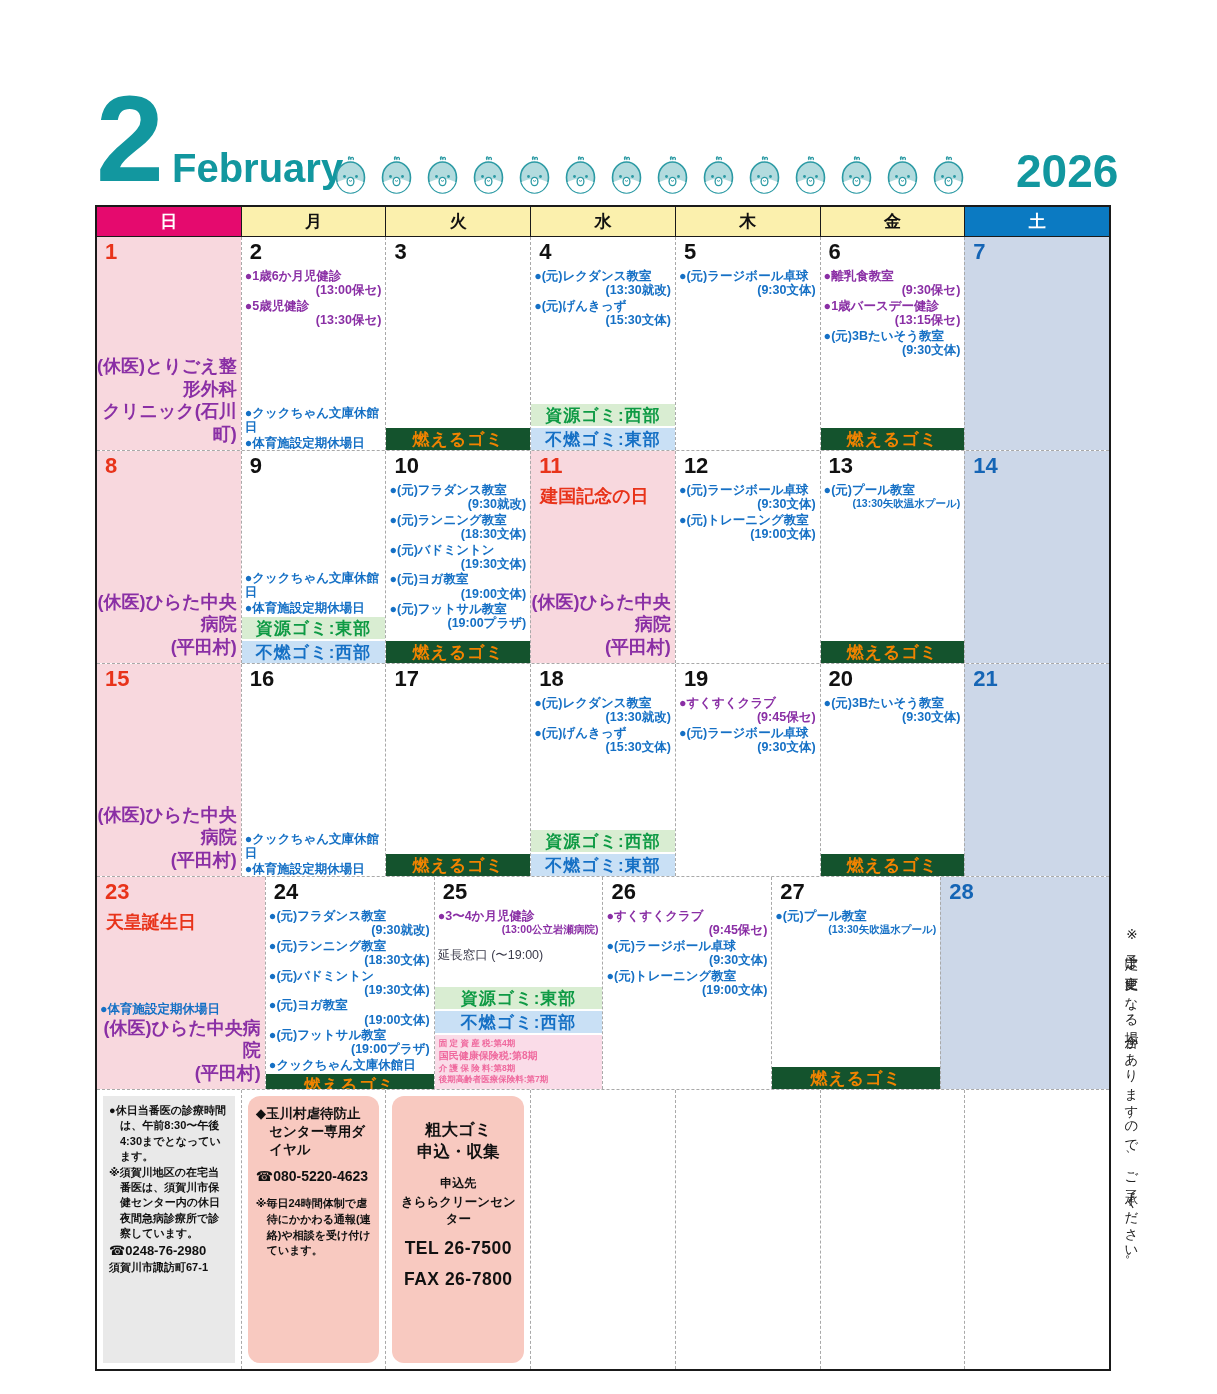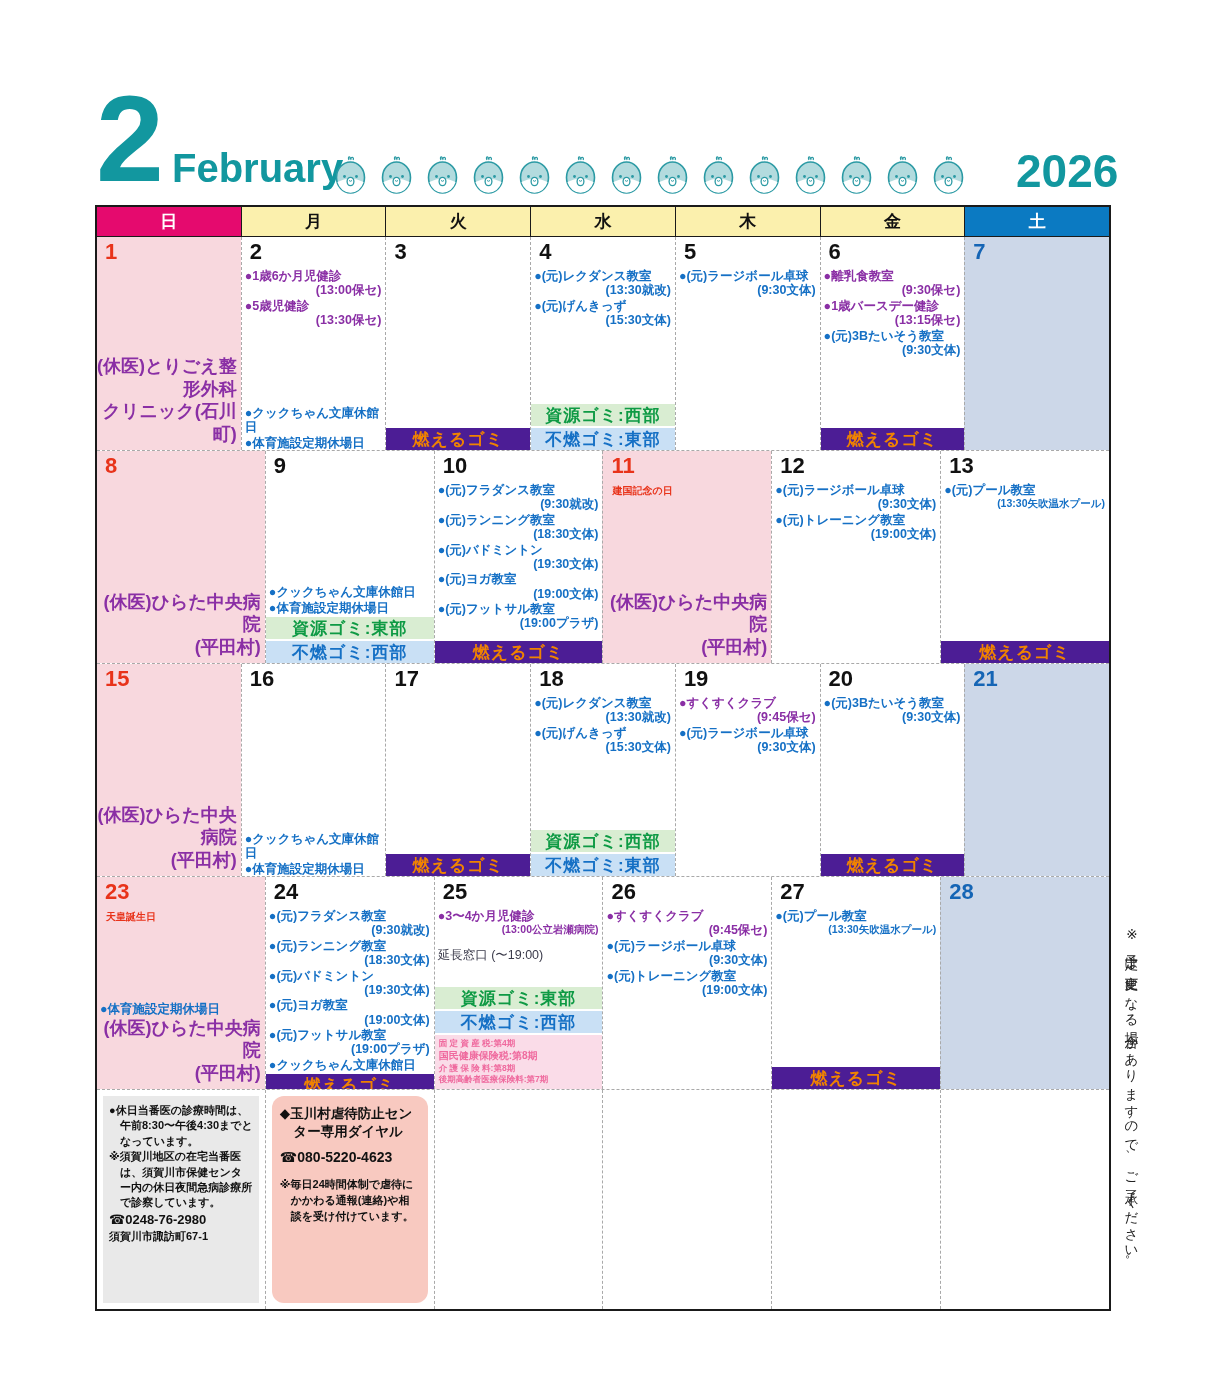--- a/index.html
+++ b/index.html
@@ -50,7 +50,7 @@
             text-align:right; padding:0 4px 5px 0; }
   .band { height:22px; display:flex; align-items:center; justify-content:center;
           font-weight:700; font-size:17px; margin-top:2px; letter-spacing:1px; }
-  .band.burn { background:#4c1d95; color:#f08300; }
+  .band.burn { background:#14532d; color:#f08300; }
   .band.recycle { background:#d9edd2; color:#0e9a44; }
   .band.nonburn { background:#c9e0f5; color:#1570c5; }
   .taxes { background:#fadce8; color:#ef6a9e; font-weight:700; font-size:10px;

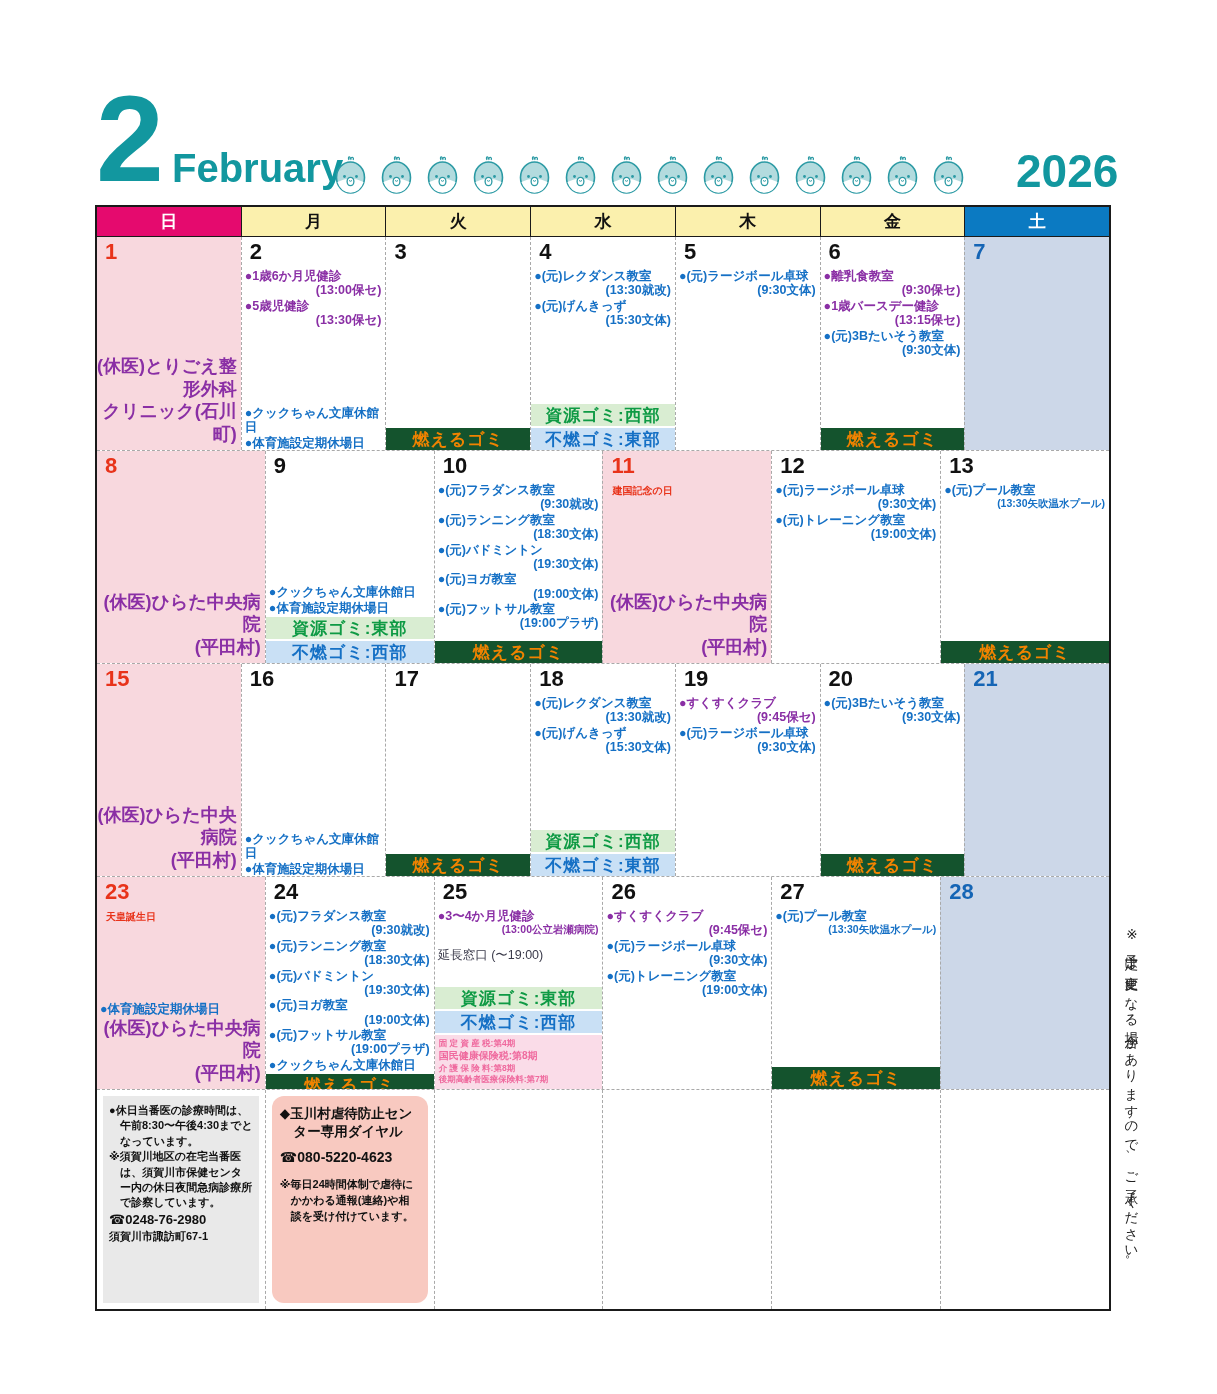--- a/index.html
+++ b/index.html
@@ -393,6 +393,10 @@
             </div>
             <div class="push"></div>
             <div class="band burn">燃えるゴミ</div>
+          </div>
+          <div class="cell sat">
+            <div class="date">14</div>
+            <div class="push"></div>
           </div>
         </div>
         <div class="week">

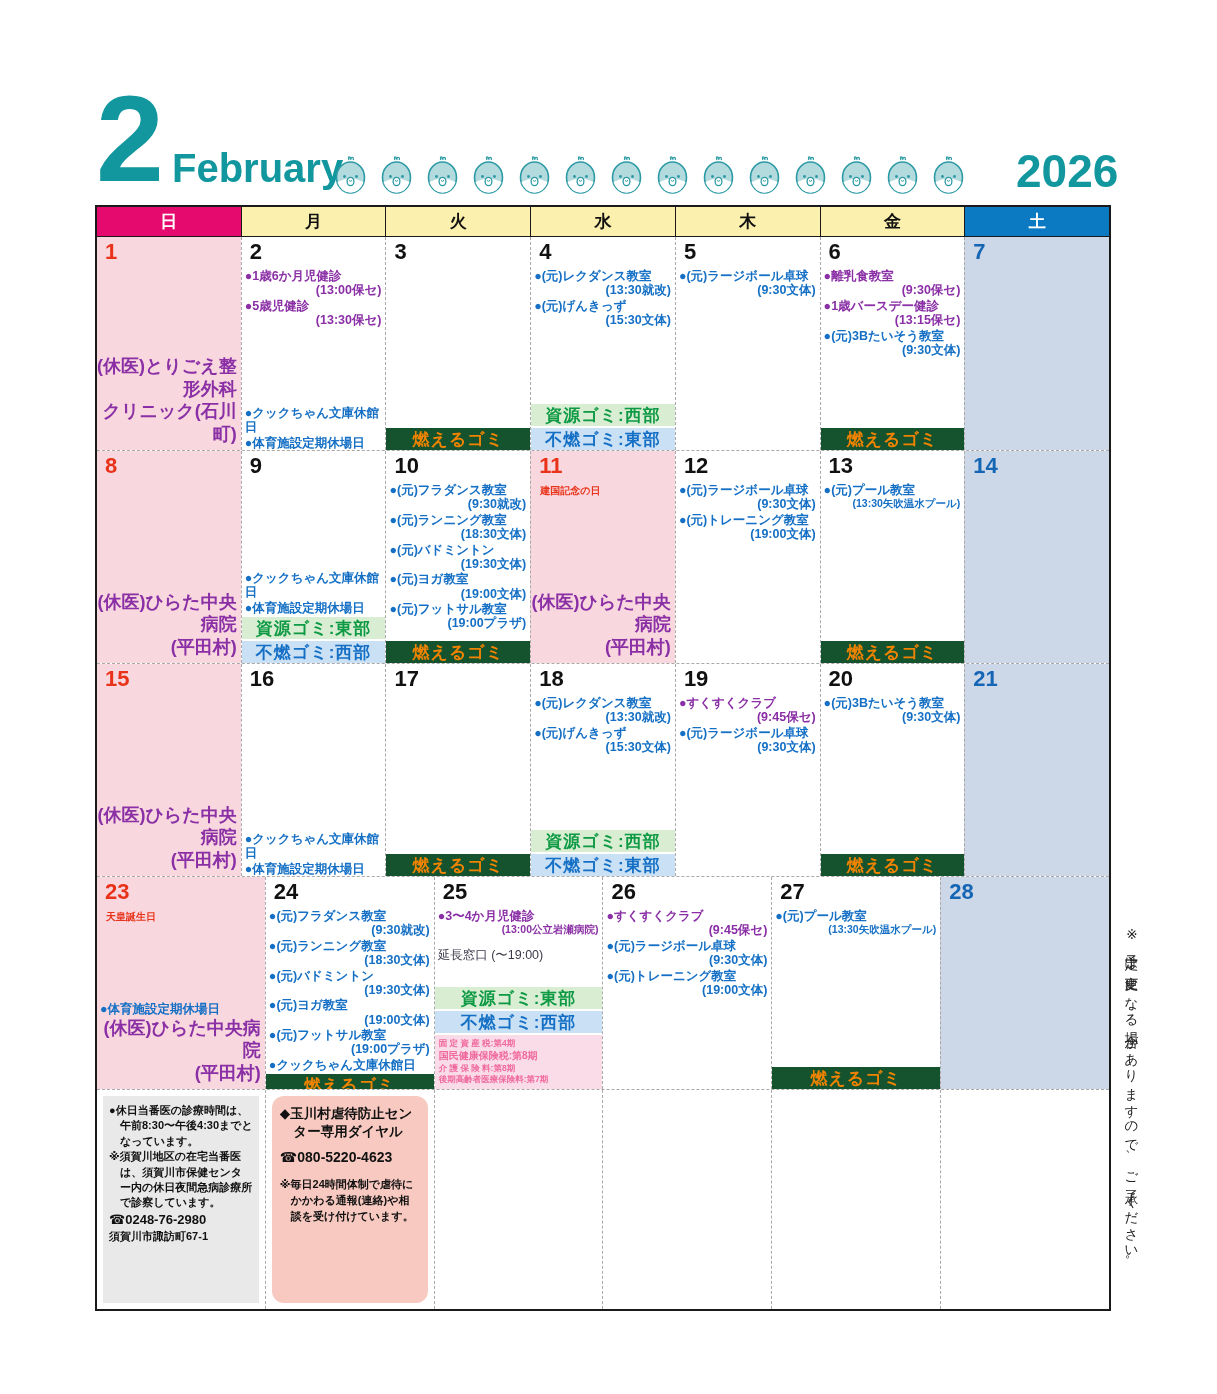--- a/index.html
+++ b/index.html
@@ -35,7 +35,7 @@
   .date { font-size:22px; font-weight:700; color:#111; margin:4px 0 0 8px; line-height:1; }
   .sun .date, .holiday .date { color:#e8331a; }
   .sat .date { color:#1565b5; }
-  .holiday-name { color:#e8331a; font-size:10px; font-weight:700; margin:7px 0 0 9px; }
+  .holiday-name { color:#e8331a; font-size:18px; font-weight:700; margin:7px 0 0 9px; }
 
   .ev { font-weight:700; font-size:12.5px; line-height:1.15; margin-top:1px; }
   .ev.purple { color:#8a2fa5; }

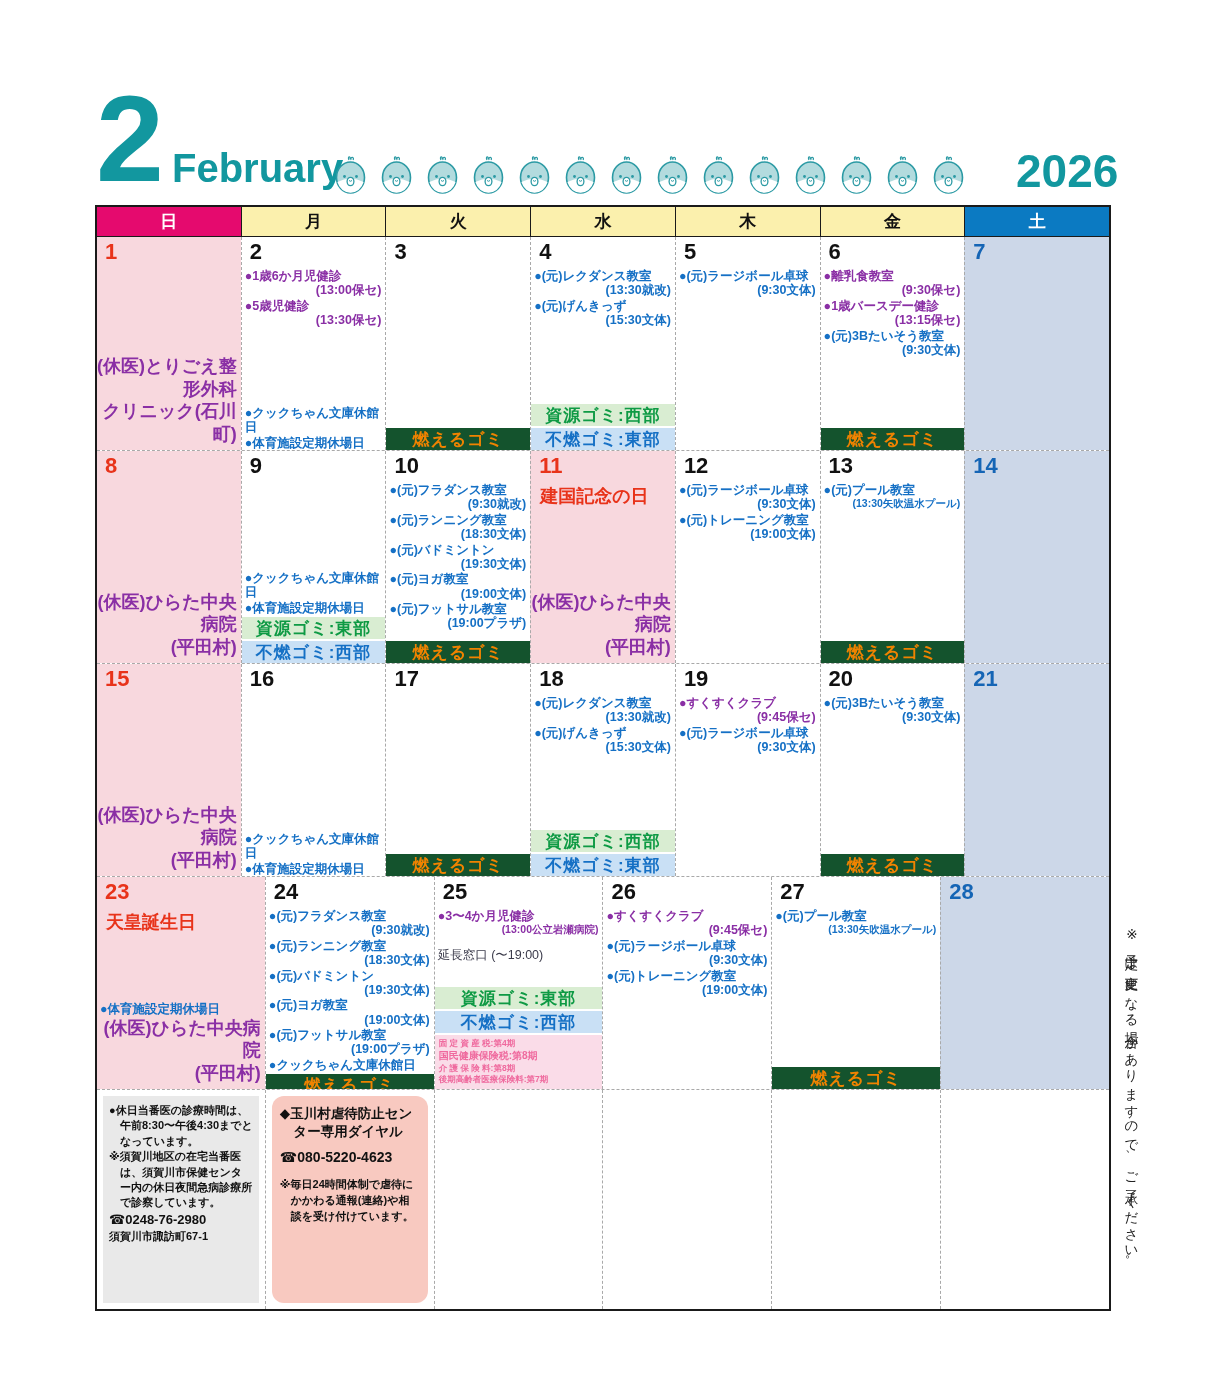--- a/index.html
+++ b/index.html
@@ -58,7 +58,7 @@
   .taxes .tax.small { font-size:8.5px; }
 
   
-  .bottom-row { display:flex; height:220px; background:#fff; }
+  .bottom-row { display:flex; height:280px; background:#fff; }
   .bcell { flex:1; border-left:1px dashed #a9a9a9; padding:6px; }
   .bcell:first-child { border-left:none; }
   .info-gray { background:#e9e9e9; height:100%; padding:7px 6px; font-size:11px; font-weight:700;

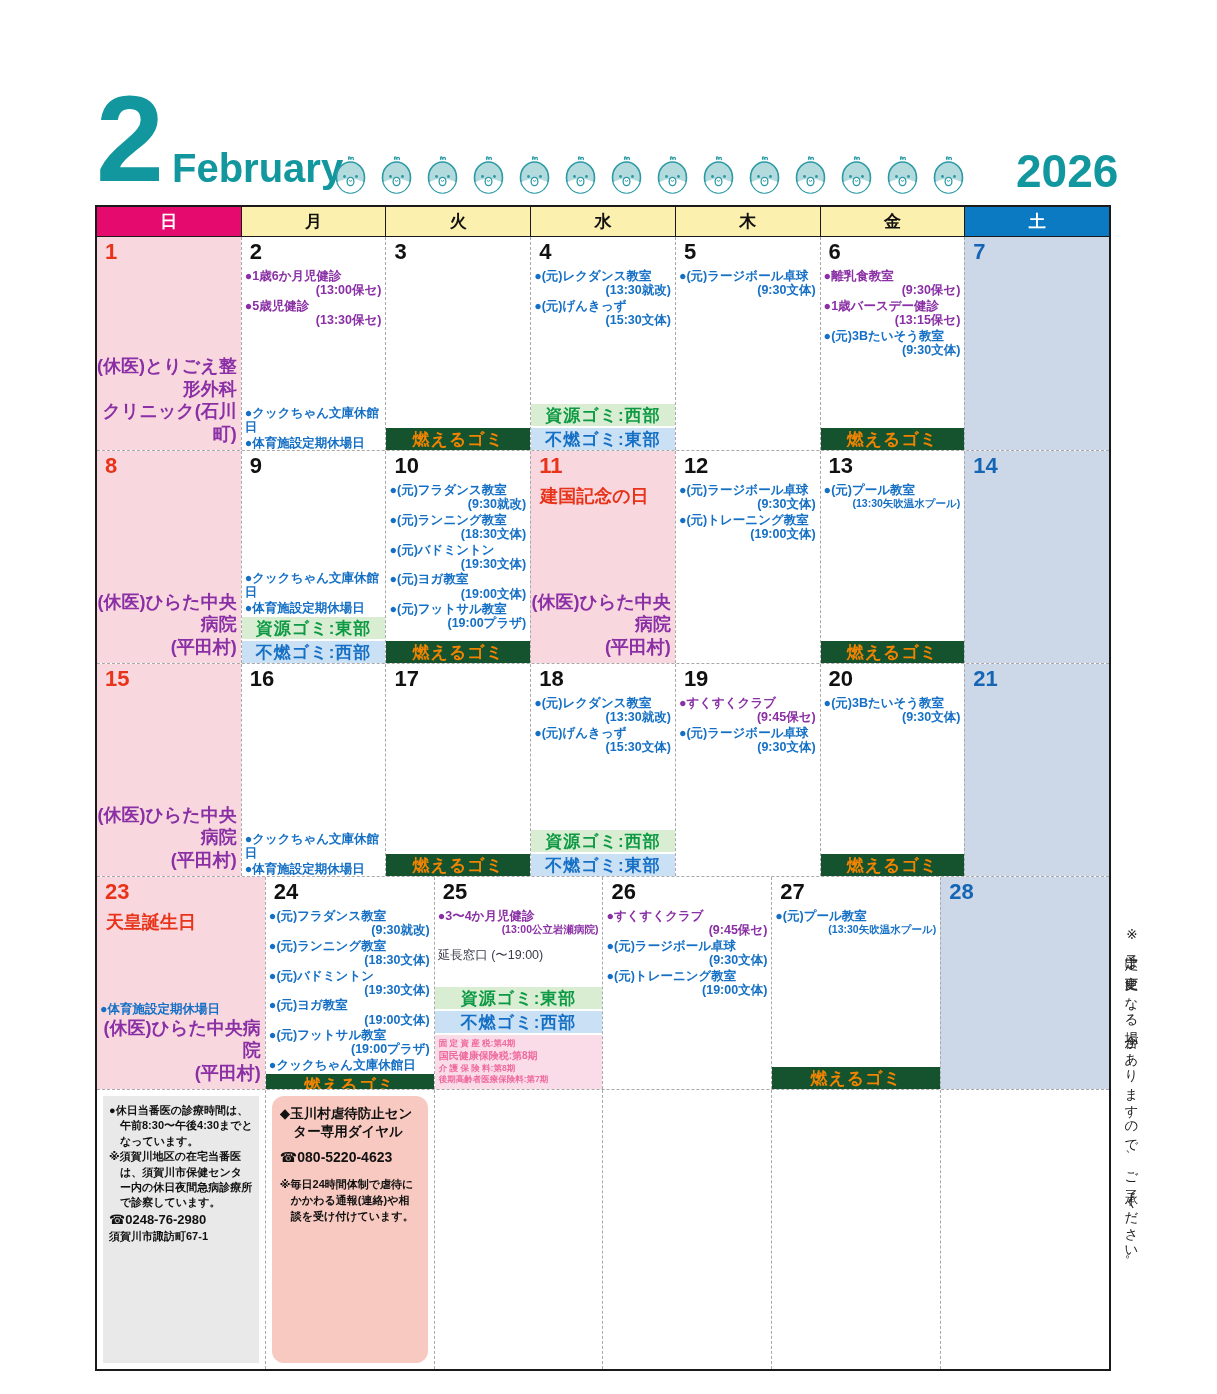--- a/index.html
+++ b/index.html
@@ -583,6 +583,16 @@
           <div class="body">※毎日24時間体制で虐待にかかわる通報(連絡)や相談を受け付けています。</div>
         </div>
       </div>
+      <div class="bcell">
+        <div class="info-pink center">
+          <div class="big">粗大ゴミ</div>
+          <div class="big">申込・収集</div>
+          <div class="sub">申込先</div>
+          <div class="cname">きららクリーンセンター</div>
+          <div class="telfax">TEL 26-7500</div>
+          <div class="telfax">FAX 26-7800</div>
+        </div>
+      </div>
       <div class="bcell"></div>
       <div class="bcell"></div>
       <div class="bcell"></div>

